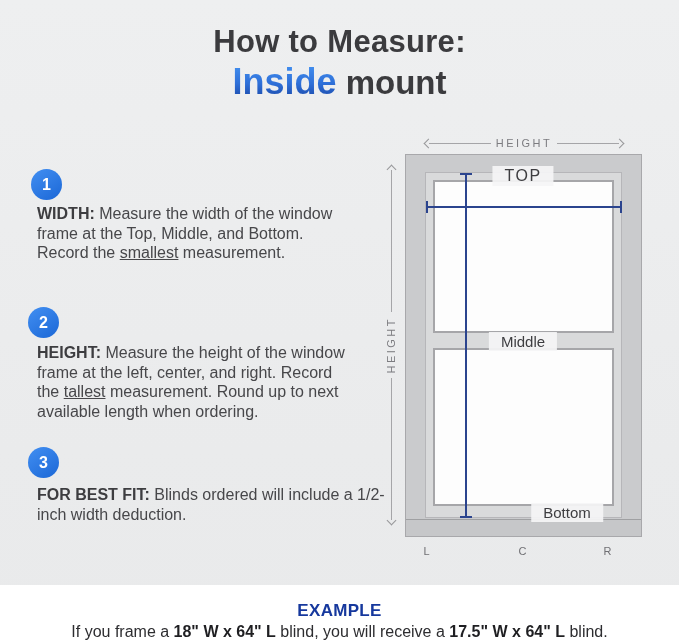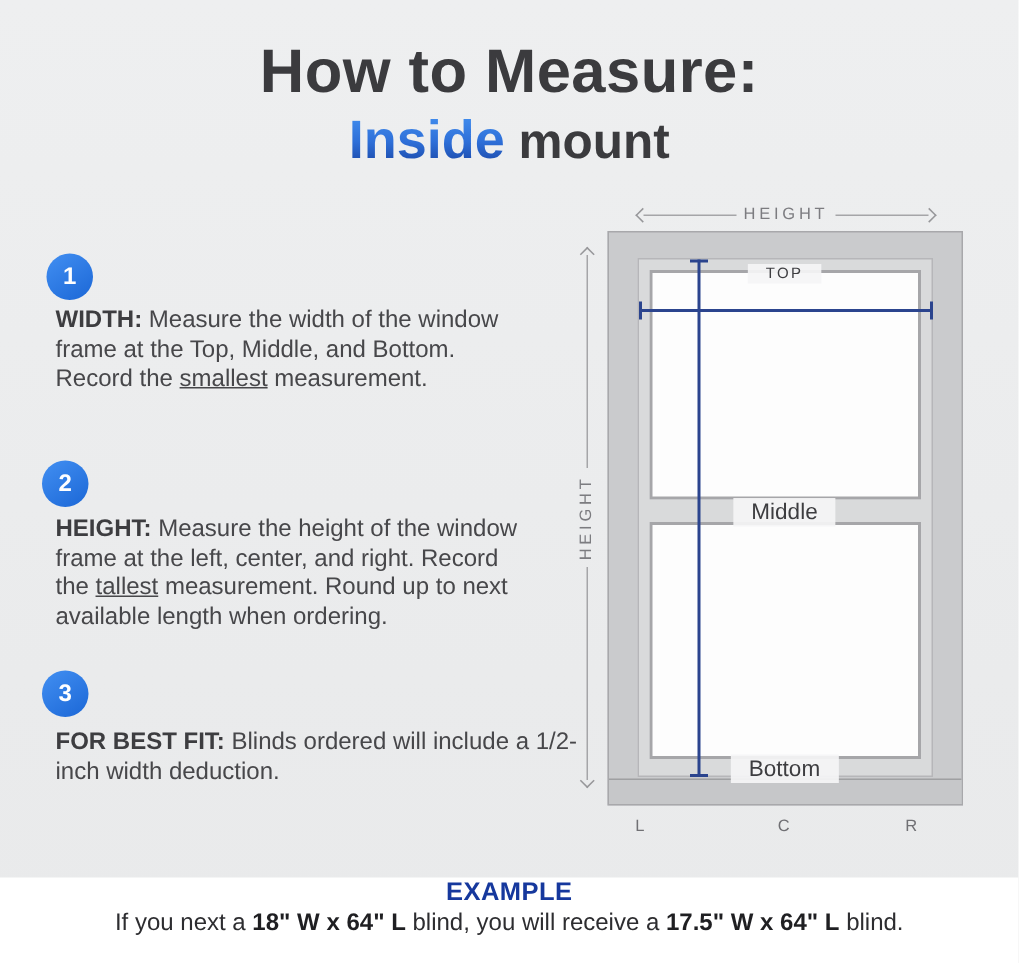--- a/index.html
+++ b/index.html
@@ -10,7 +10,7 @@
 
   
   .title { position:absolute; top:24px; left:0; width:679px; text-align:center; color:#3B3B3E; }
-  .title-line1 { font-size:41px; font-weight:700; letter-spacing:0.3px; }
+  .title-line1 { font-size:31px; font-weight:700; letter-spacing:0.3px; }
   .title-line2 { font-size:33px; font-weight:700; margin-top:1px; }
   .inside-word { font-size:36px; font-weight:700;
                  background:linear-gradient(180deg,#4796F4 0%,#2E6FD8 55%,#17419F 100%);

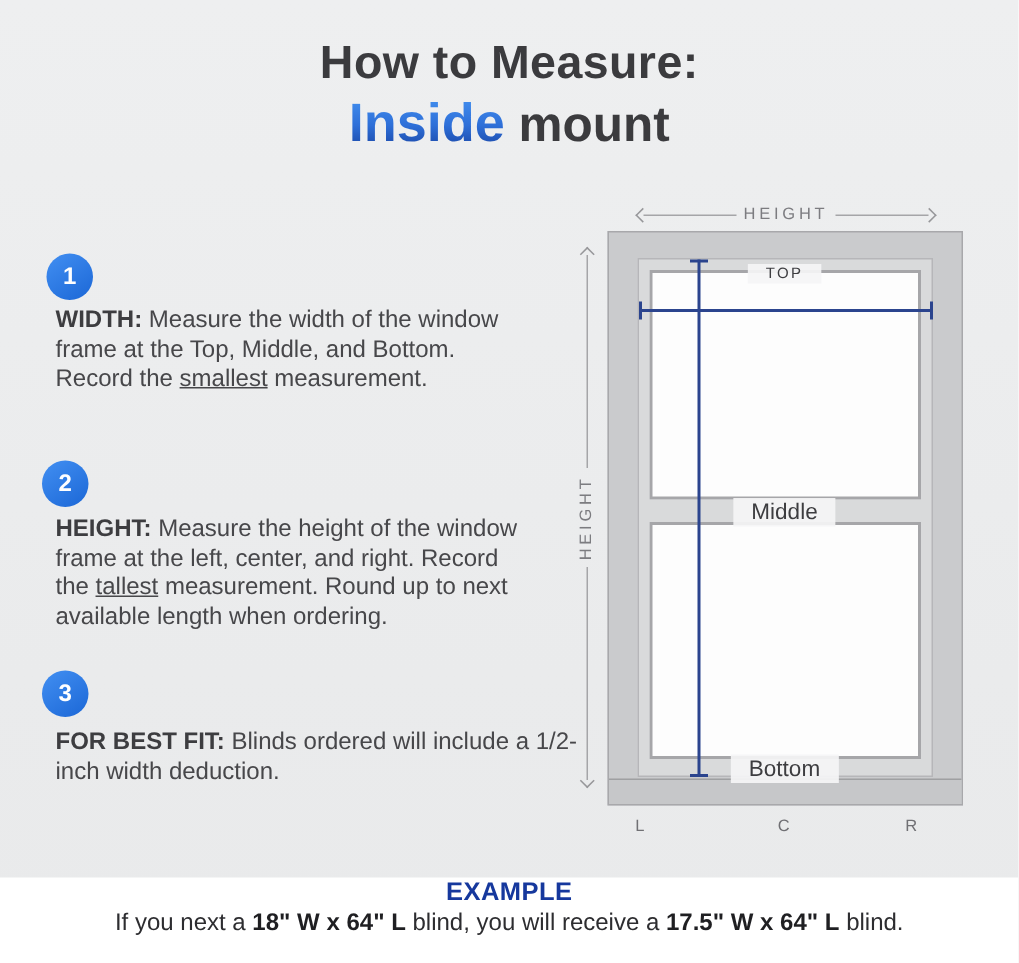--- a/index.html
+++ b/index.html
@@ -70,7 +70,7 @@
   .chip { position:absolute; left:143px; transform:translateX(-50%);
           background:rgba(245,245,246,0.92); color:#3D3D40; font-size:15px;
           padding:1px 12px; white-space:nowrap; }
-  .chip-top { top:46px; font-size:10px; letter-spacing:1.5px; }
+  .chip-top { top:36px; font-size:16px; letter-spacing:1.5px; }
   .chip-middle { top:202px; }
   .chip-bottom { top:373px; }
 

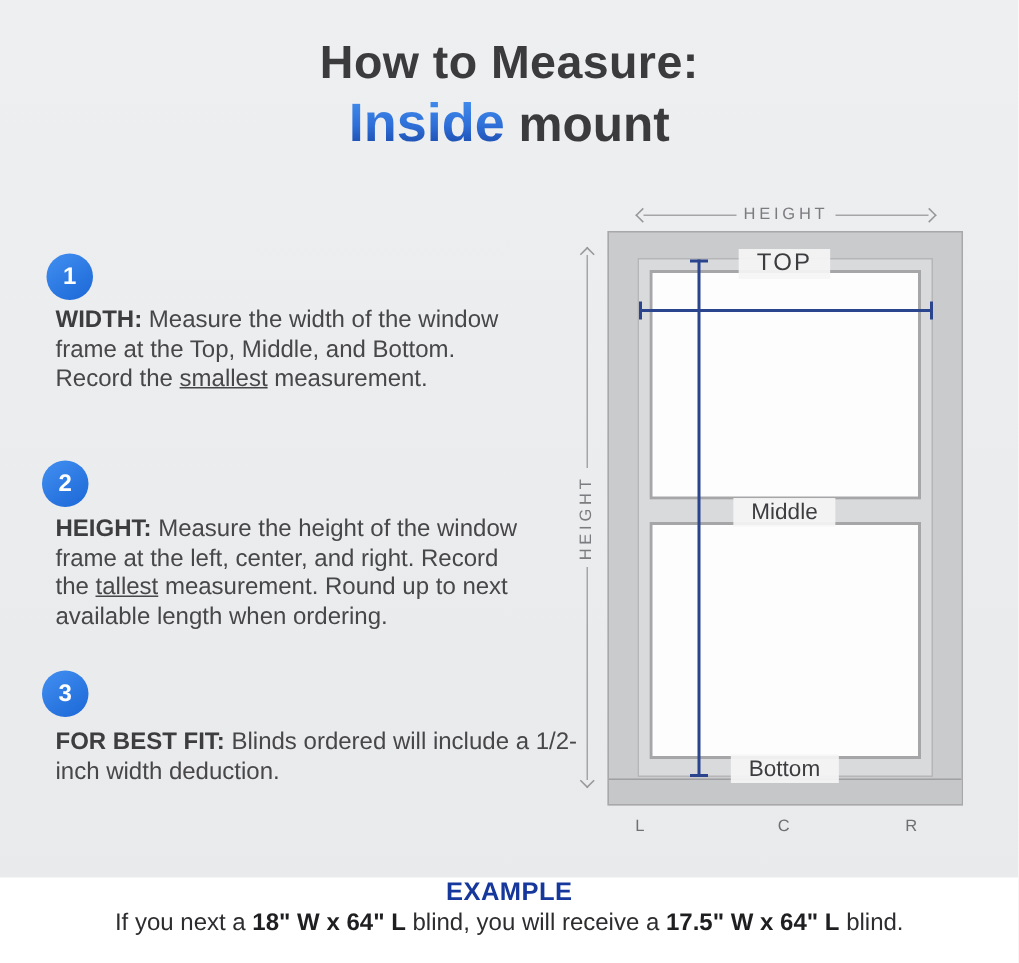--- a/index.html
+++ b/index.html
@@ -72,7 +72,7 @@
           padding:1px 12px; white-space:nowrap; }
   .chip-top { top:36px; font-size:16px; letter-spacing:1.5px; }
   .chip-middle { top:202px; }
-  .chip-bottom { top:373px; }
+  .chip-bottom { top:373px;margin-left:44px; }
 
   .lcr { position:absolute; top:415px; font-size:11px; letter-spacing:1px; color:#707074;
          transform:translateX(-50%); }

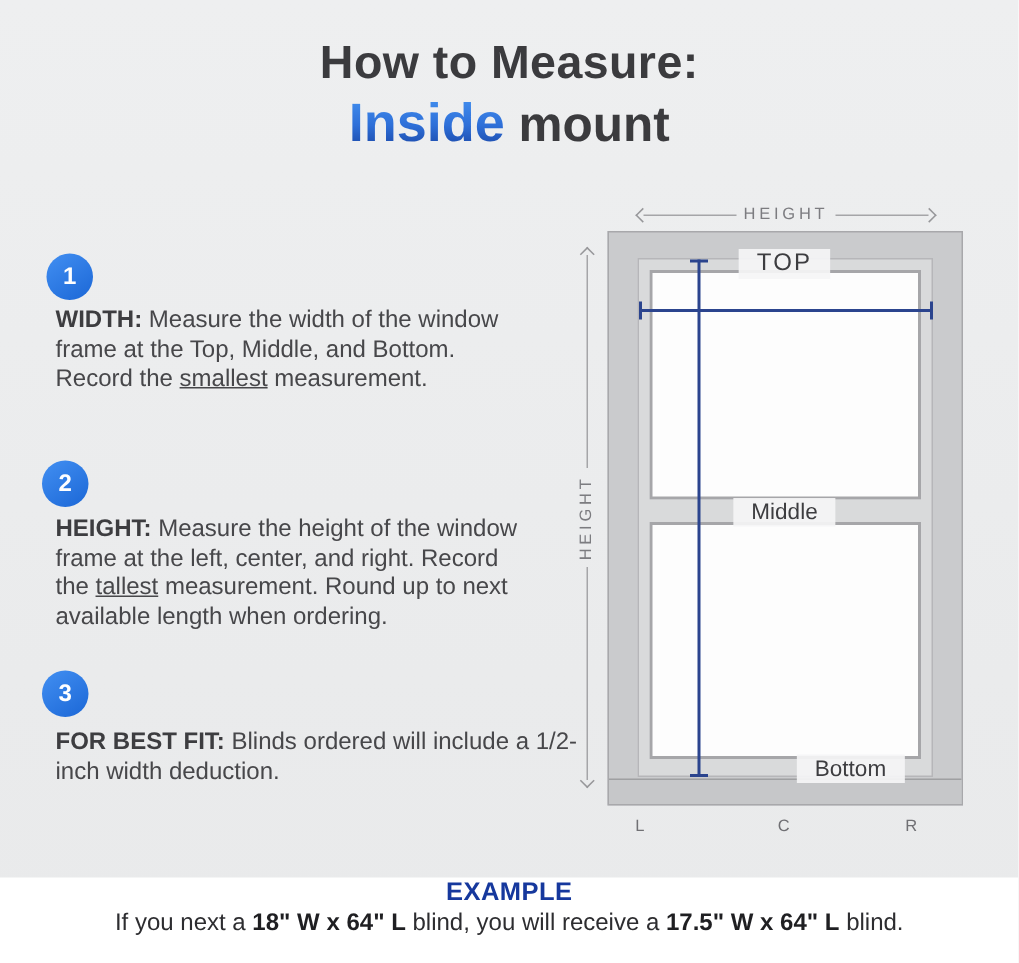--- a/index.html
+++ b/index.html
@@ -81,7 +81,7 @@
   
   .example-strip { position:absolute; left:0; top:585px; width:679px; height:57px;
                    background:#FFFFFF; text-align:center; }
-  .example-heading { margin-top:0; font-size:17px; font-weight:700; color:#16389D; letter-spacing:0.3px; }
+  .example-heading { margin-top:16px; font-size:17px; font-weight:700; color:#16389D; letter-spacing:0.3px; }
   .example-text { margin-top:2px; font-size:16px; color:#2D2D30; }
   .b { font-weight:700; color:#1F1F22; }
 </style>

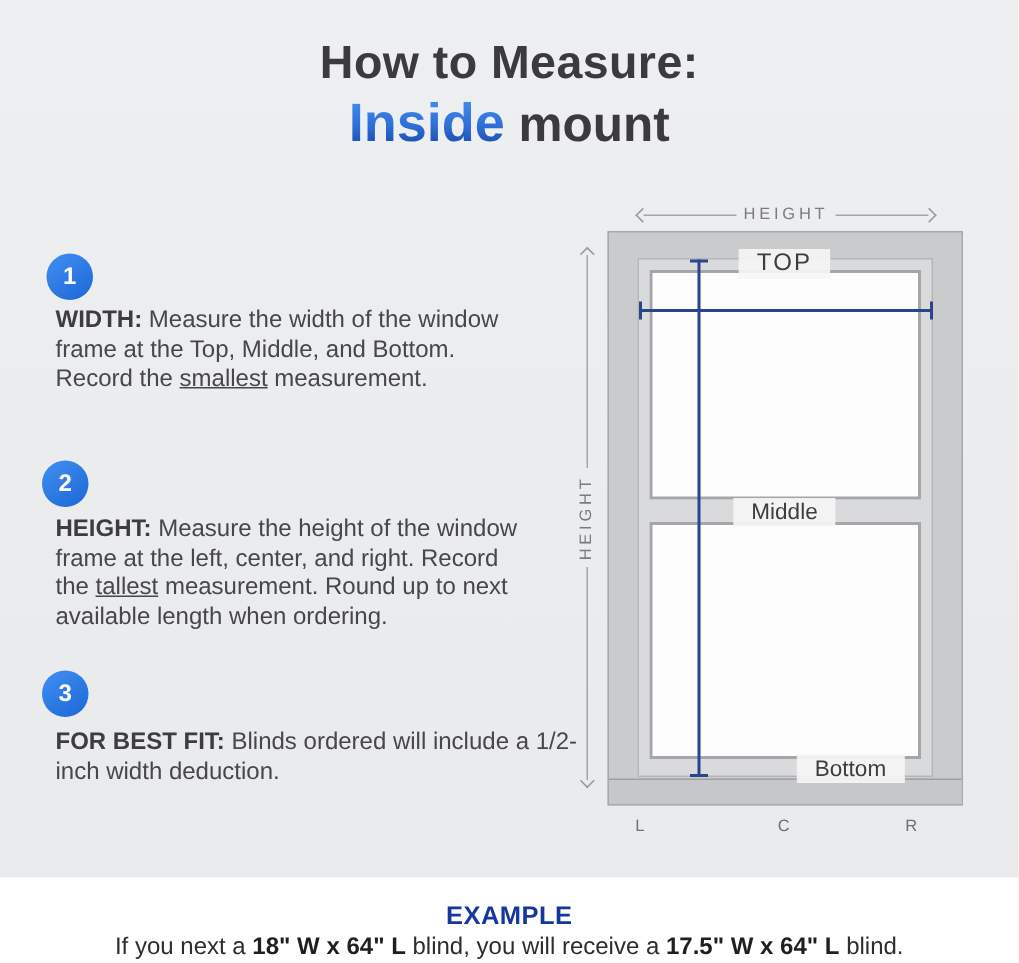--- a/index.html
+++ b/index.html
@@ -145,7 +145,7 @@
 
   <div class="example-strip">
     <div class="example-heading">EXAMPLE</div>
-    <div class="example-text"><span>If you next a </span><span class="b">18" W x 64" L</span><span> blind, you will receive a </span><span class="b">17.5" W x 64" L</span><span> blind.</span></div>
+    <div class="example-text"><span>If you frame a </span><span class="b">18" W x 64" L</span><span> blind, you will receive a </span><span class="b">17.5" W x 64" L</span><span> blind.</span></div>
   </div>
 
 </div>

